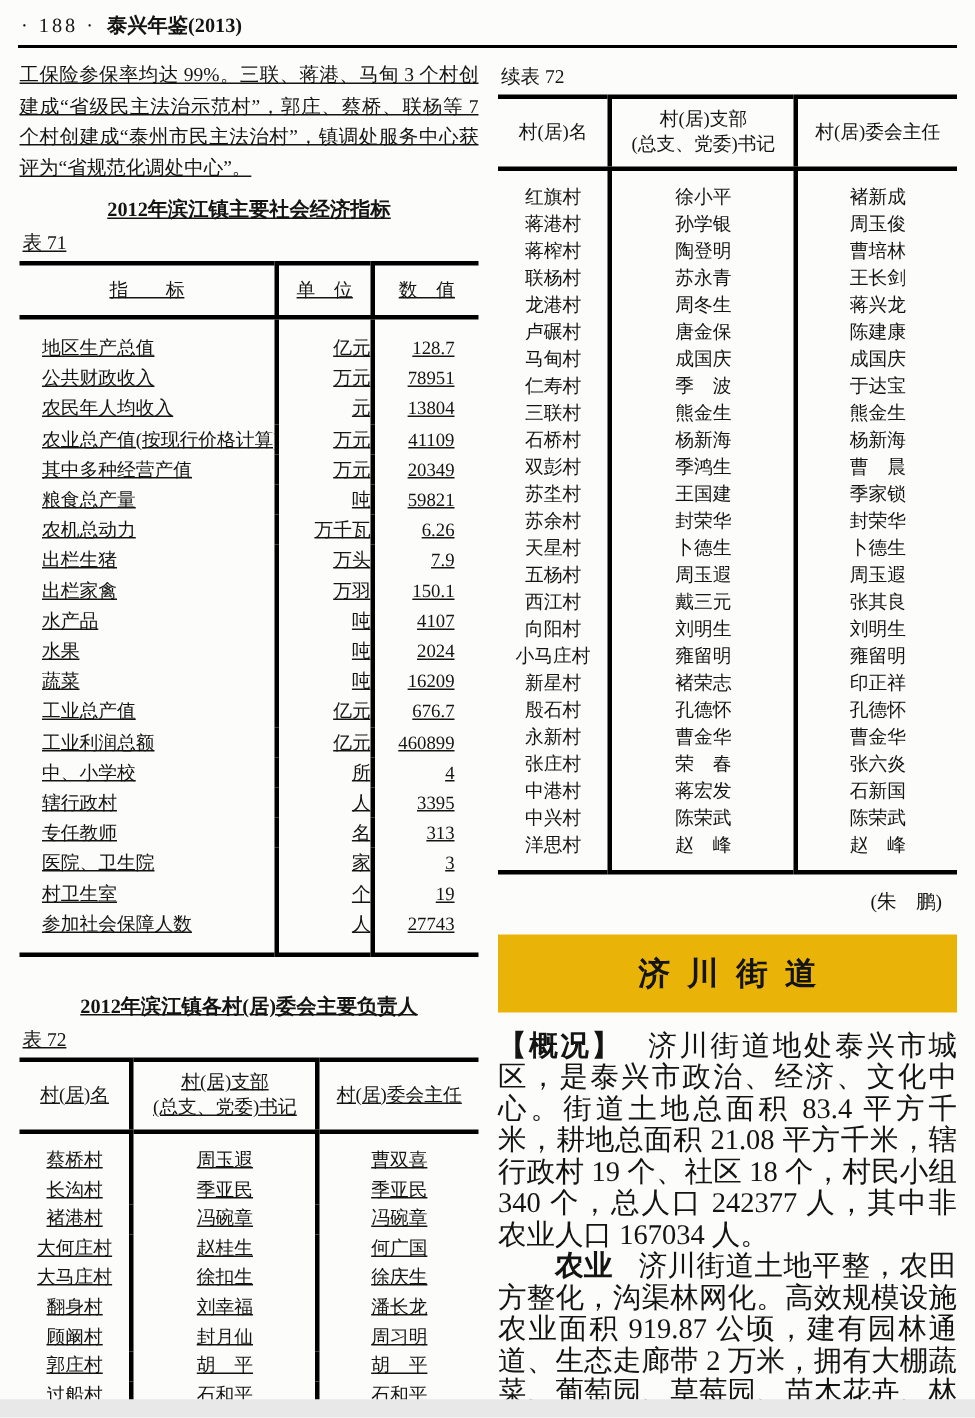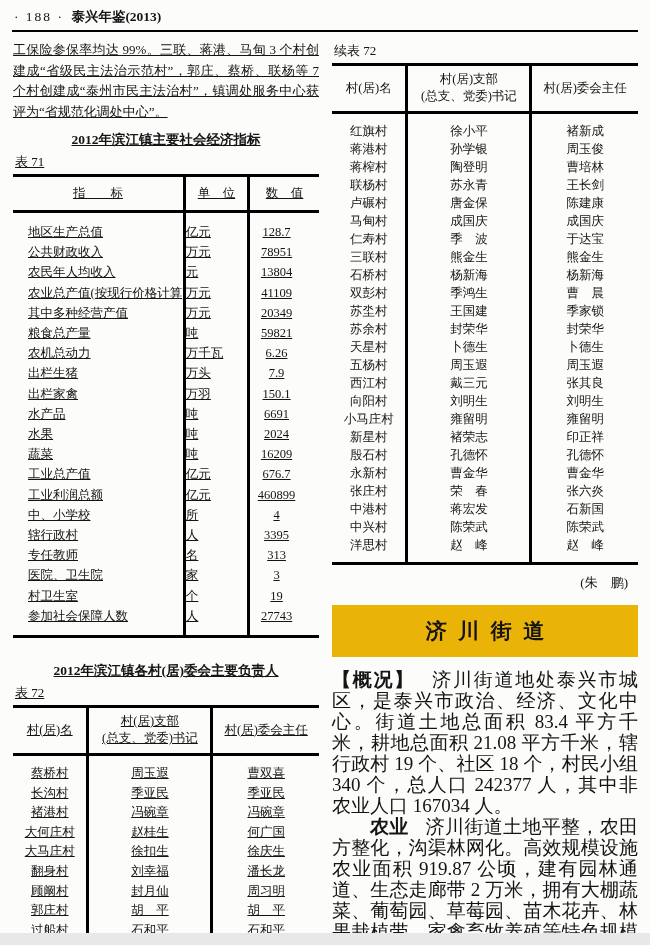--- a/index.html
+++ b/index.html
@@ -307,6 +307,11 @@
             <td class="vline">王长剑</td>
           </tr>
           <tr>
+            <td>龙港村</td>
+            <td class="vline">周冬生</td>
+            <td class="vline">蒋兴龙</td>
+          </tr>
+          <tr>
             <td>卢碾村</td>
             <td class="vline">唐金保</td>
             <td class="vline">陈建康</td>

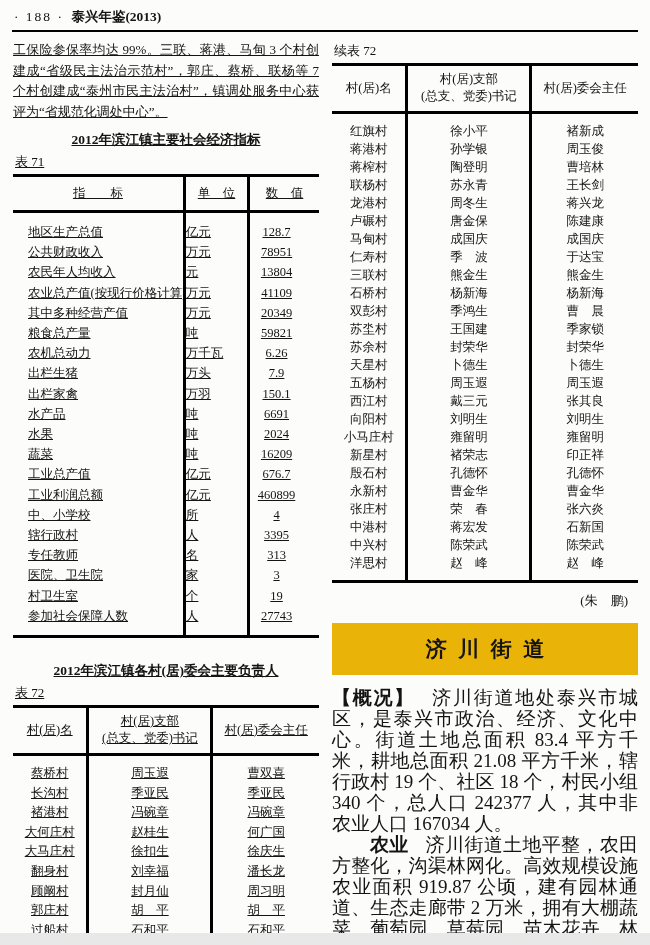--- a/index.html
+++ b/index.html
@@ -37,7 +37,7 @@
   .t71 th { height:36px; }
   .t71 td { height:20.2px; line-height:20.2px; }
   .t71 td:nth-child(1) { text-align:left; padding-left:15px; }
-  .t71 td:nth-child(2) { text-align:left; }
+  .t71 td:nth-child(2) { text-align:right; }
   .t71 td:nth-child(3) { text-align:center; padding-right:16px; }
   .t71 tbody tr:first-child td { padding-top:9px; }
   .t71 tbody tr:last-child td { padding-bottom:9px; }

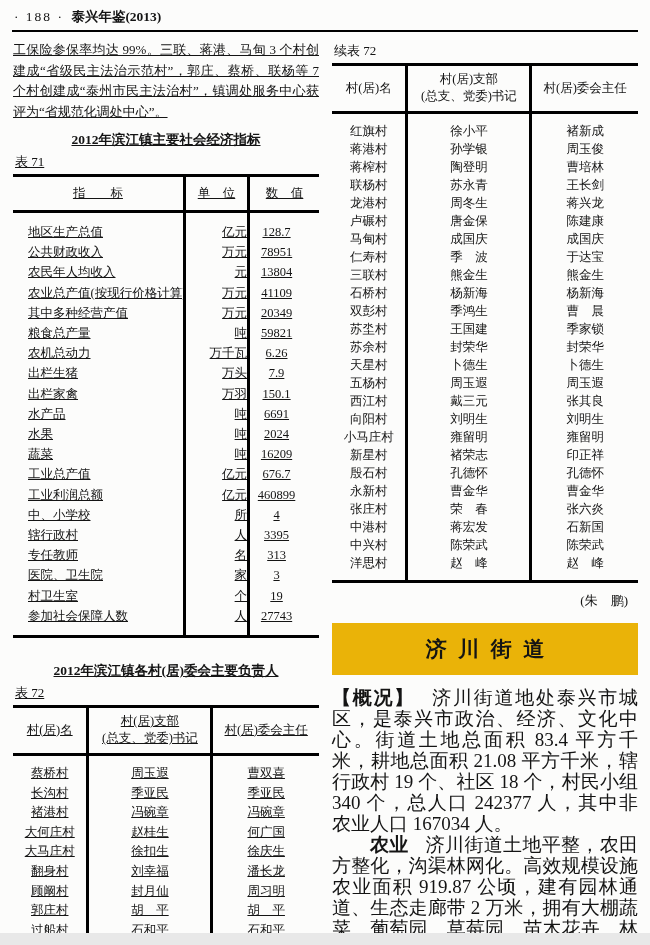--- a/index.html
+++ b/index.html
@@ -38,7 +38,7 @@
   .t71 td { height:20.2px; line-height:20.2px; }
   .t71 td:nth-child(1) { text-align:left; padding-left:15px; }
   .t71 td:nth-child(2) { text-align:right; }
-  .t71 td:nth-child(3) { text-align:center; padding-right:16px; }
+  .t71 td:nth-child(3) { text-align:right; padding-right:16px; }
   .t71 tbody tr:first-child td { padding-top:9px; }
   .t71 tbody tr:last-child td { padding-bottom:9px; }
   

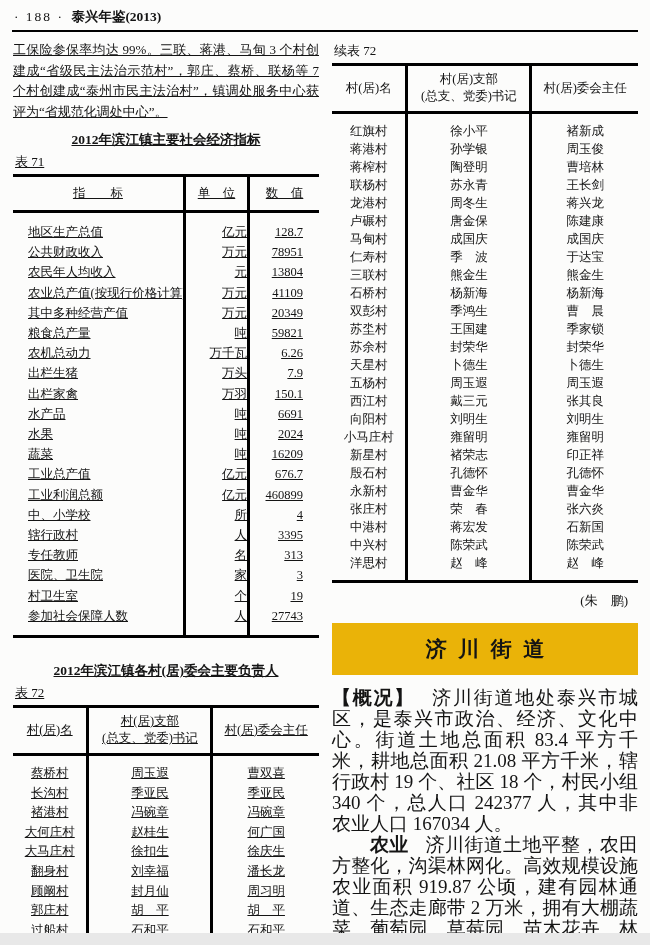--- a/index.html
+++ b/index.html
@@ -140,7 +140,7 @@
           <tr>
             <td>水产品</td>
             <td class="vline">吨</td>
-            <td class="vline">6691</td>
+            <td class="vline">4107</td>
           </tr>
           <tr>
             <td>水果</td>

